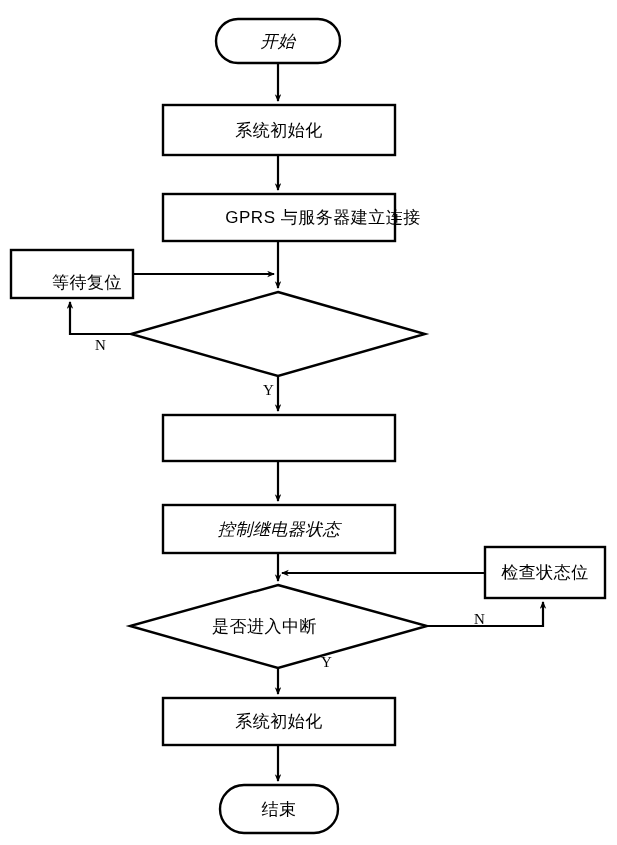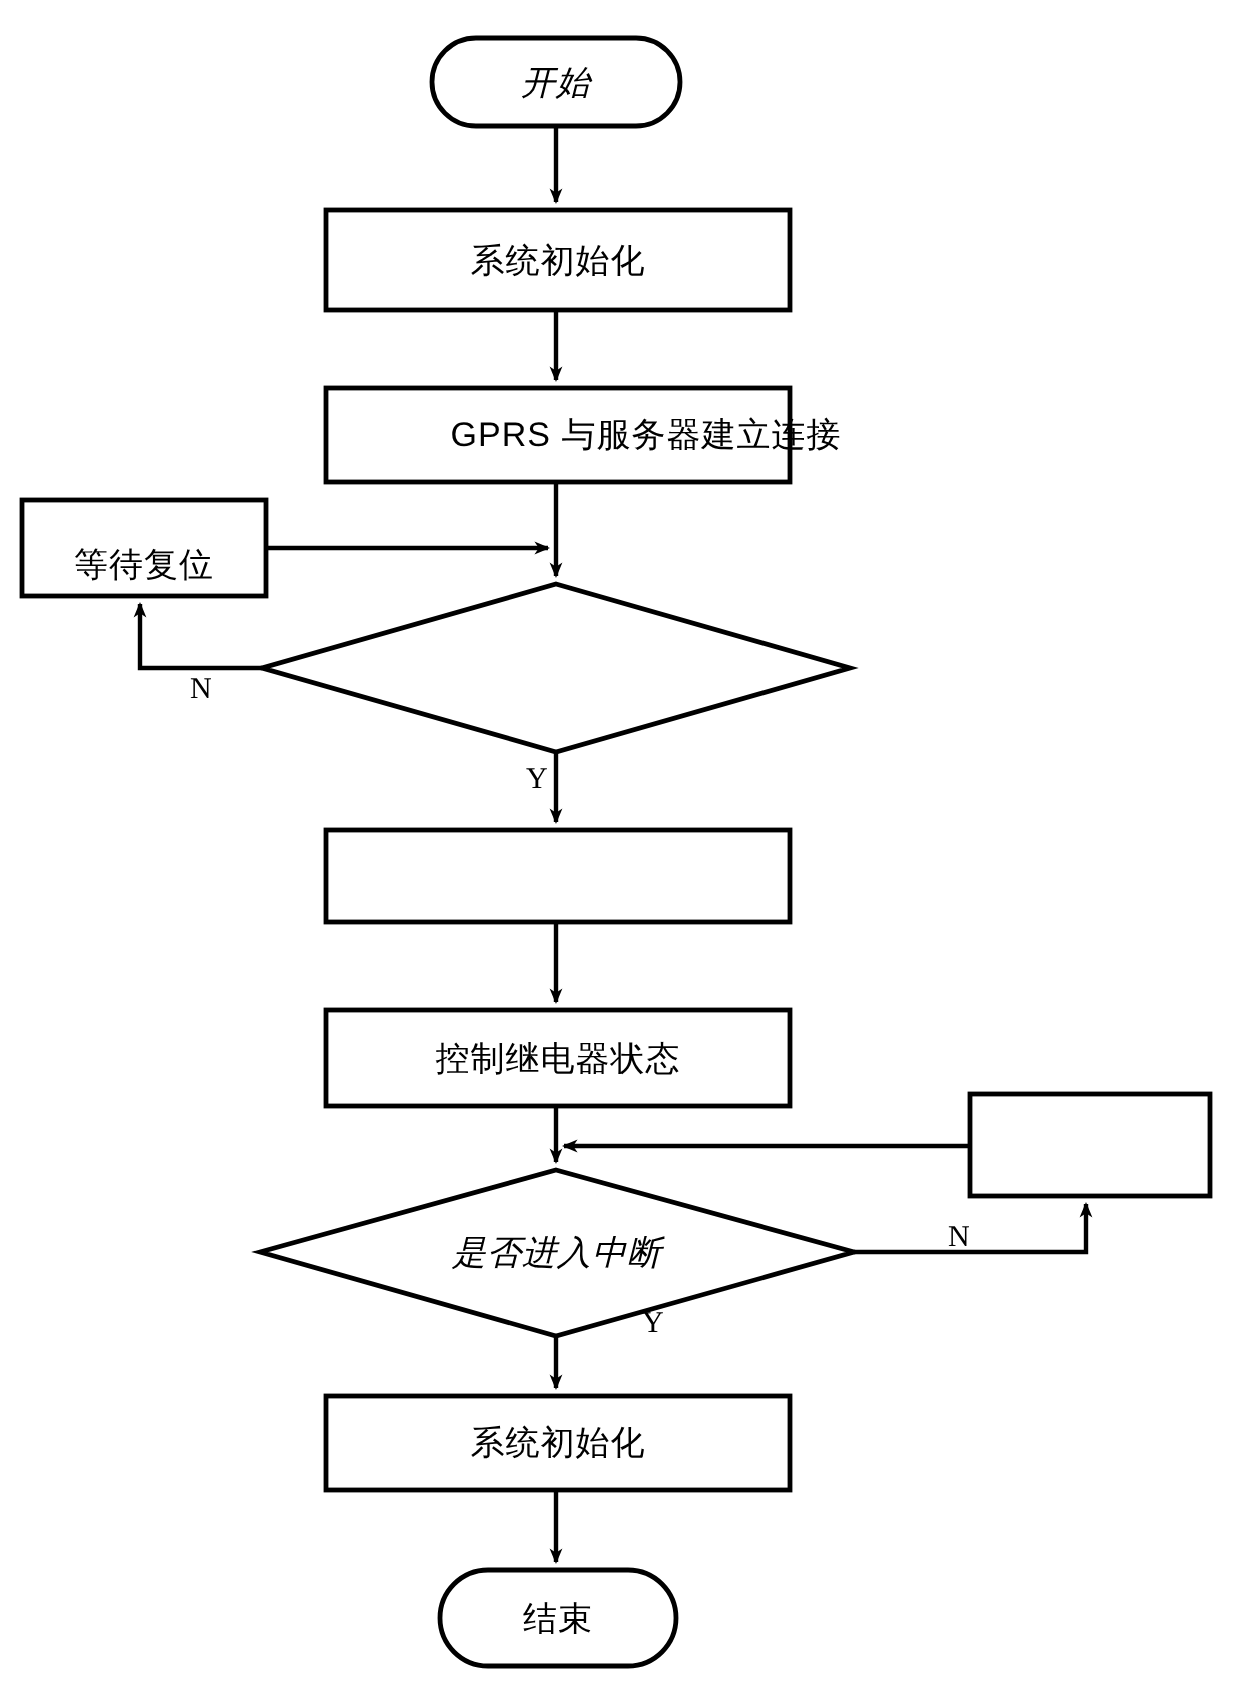--- a/index.html
+++ b/index.html
@@ -120,7 +120,7 @@
 
   <div class="node-label" style="left:163px; top:194px; width:232px; height:47px;padding-left:44px;">GPRS 与服务器建立连接</div>
 
-  <div class="node-label" style="left:11px; top:250px; width:122px; height:65px;">等待复位</div>
+  <div class="node-label" style="left:26px; top:250px; width:122px; height:65px;">等待复位</div>
 
 
 

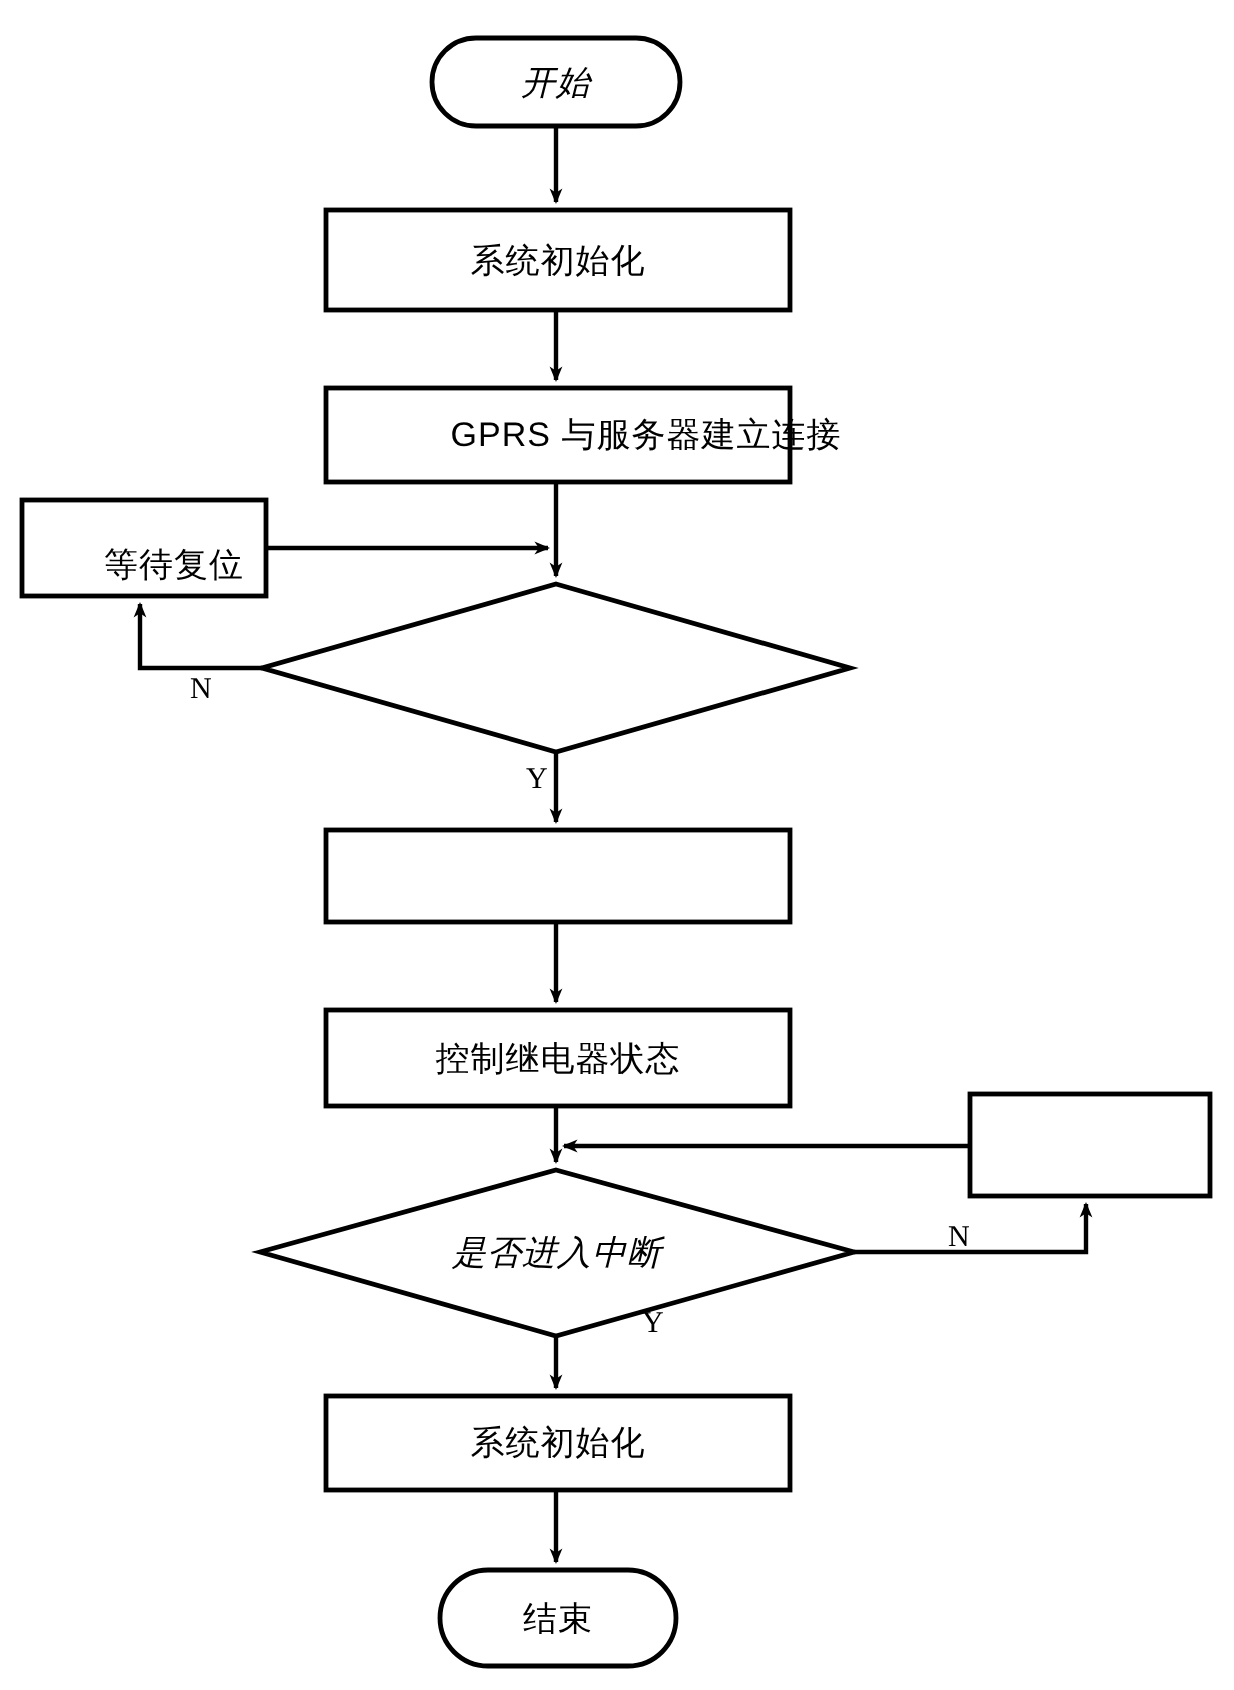--- a/index.html
+++ b/index.html
@@ -124,7 +124,7 @@
 
 
 
-  <div class="node-label" style="left:163px; top:505px; width:232px; height:48px;">控制继电器状态</div>
+  <div class="node-label" style="left:163px; top:505px; width:232px; height:48px;font-style:italic;">控制继电器状态</div>
 
 
   <div class="node-label" style="left:130px; top:604px; width:297px; height:44px;font-style:italic;">是否进入中断</div>

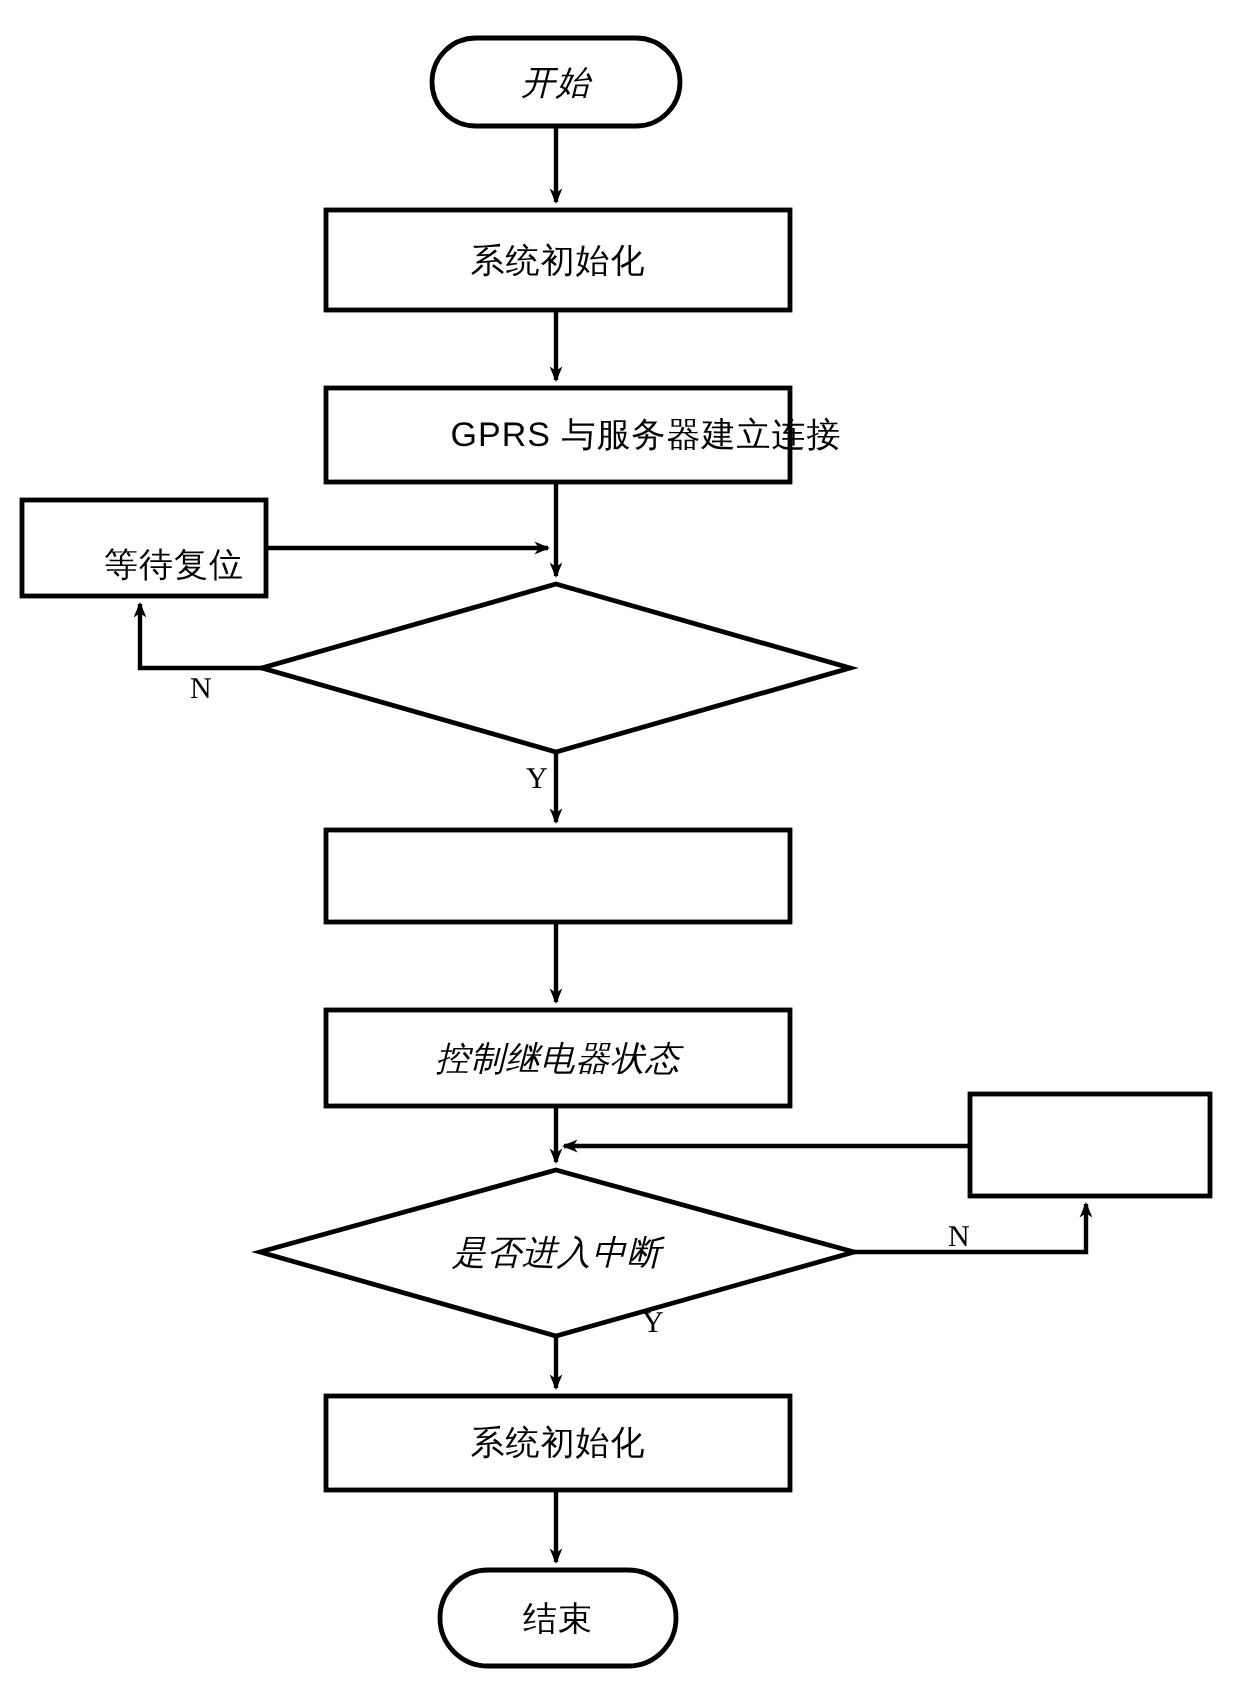--- a/index.html
+++ b/index.html
@@ -126,6 +126,7 @@
 
   <div class="node-label" style="left:163px; top:505px; width:232px; height:48px;font-style:italic;">控制继电器状态</div>
 
+  <div class="node-label" style="left:485px; top:547px; width:120px; height:51px;">检查状态位</div>
 
   <div class="node-label" style="left:130px; top:604px; width:297px; height:44px;font-style:italic;">是否进入中断</div>
 

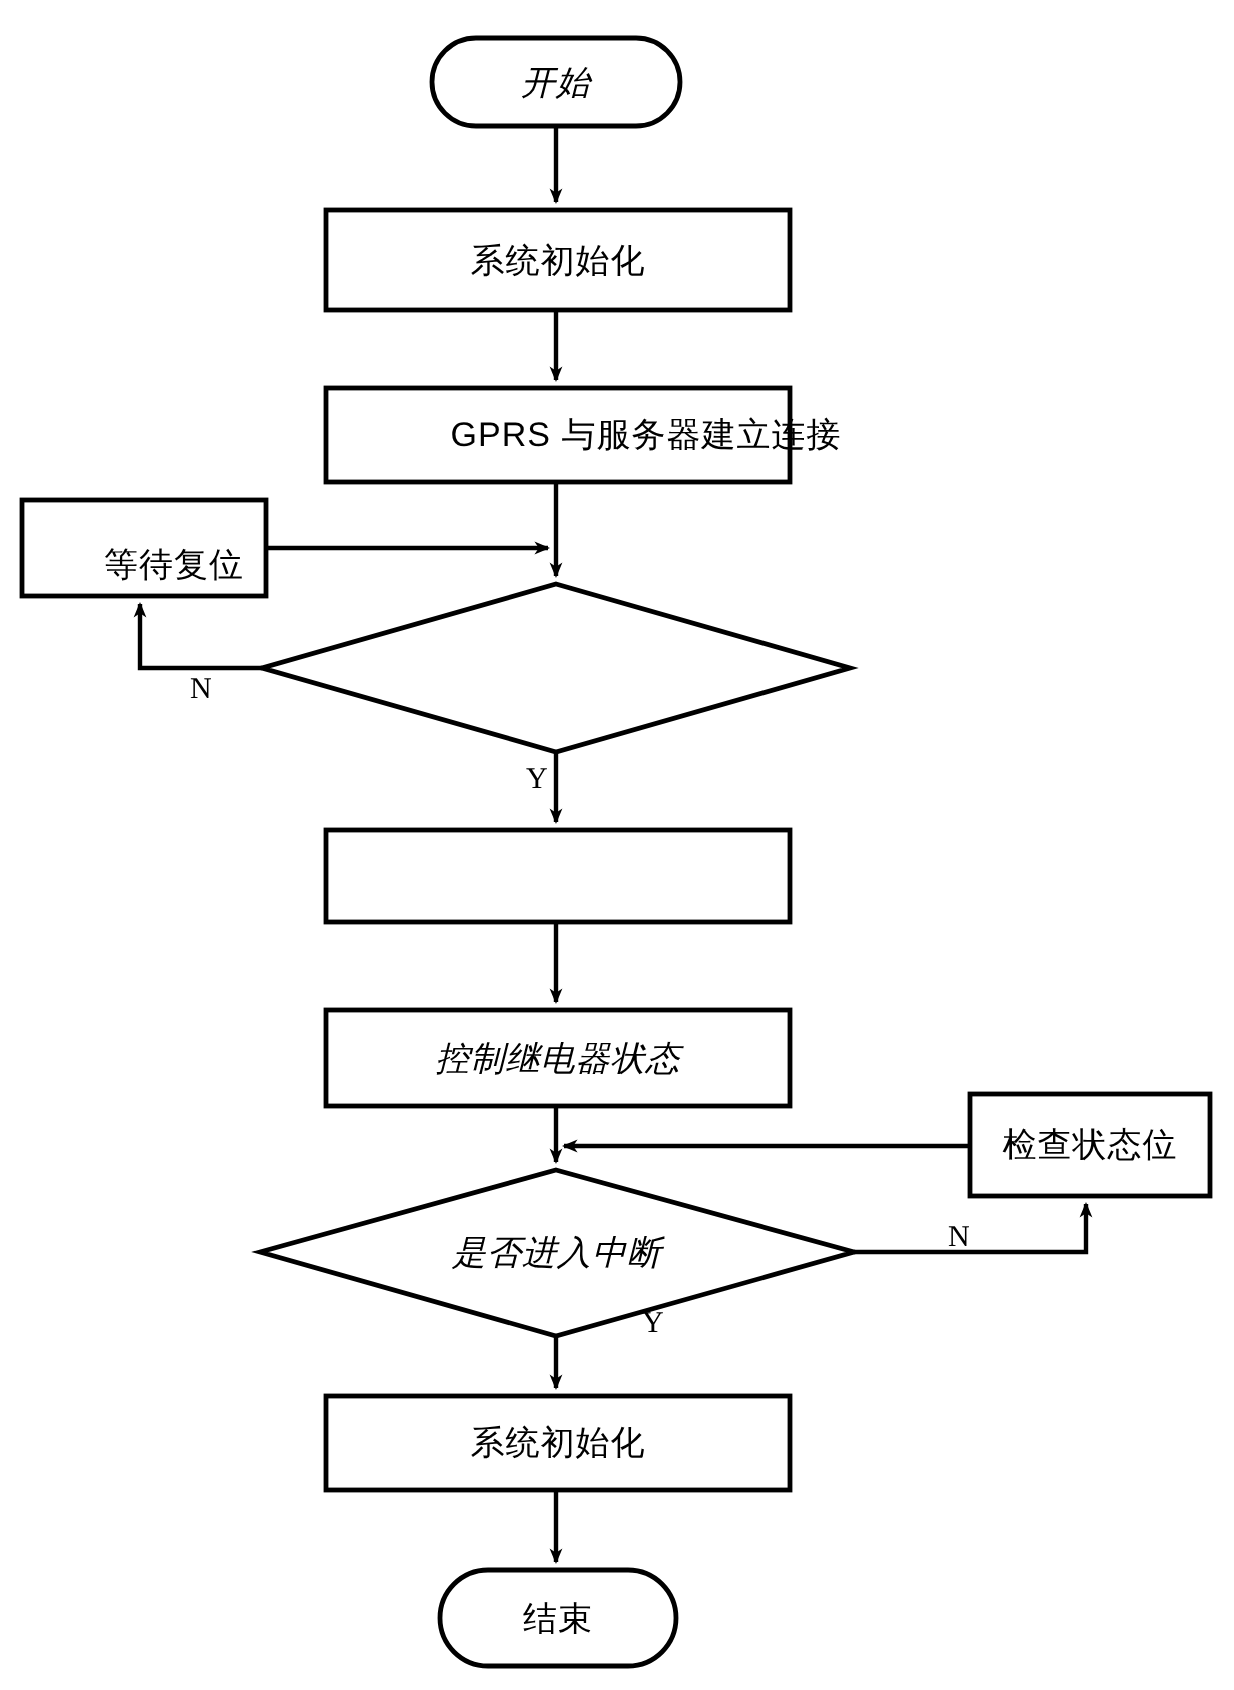--- a/index.html
+++ b/index.html
@@ -128,7 +128,7 @@
 
   <div class="node-label" style="left:485px; top:547px; width:120px; height:51px;">检查状态位</div>
 
-  <div class="node-label" style="left:130px; top:604px; width:297px; height:44px;font-style:italic;">是否进入中断</div>
+  <div class="node-label" style="left:116px; top:604px; width:297px; height:44px;">是否进入中断</div>
 
   <div class="node-label" style="left:163px; top:698px; width:232px; height:47px;">系统初始化</div>
 

